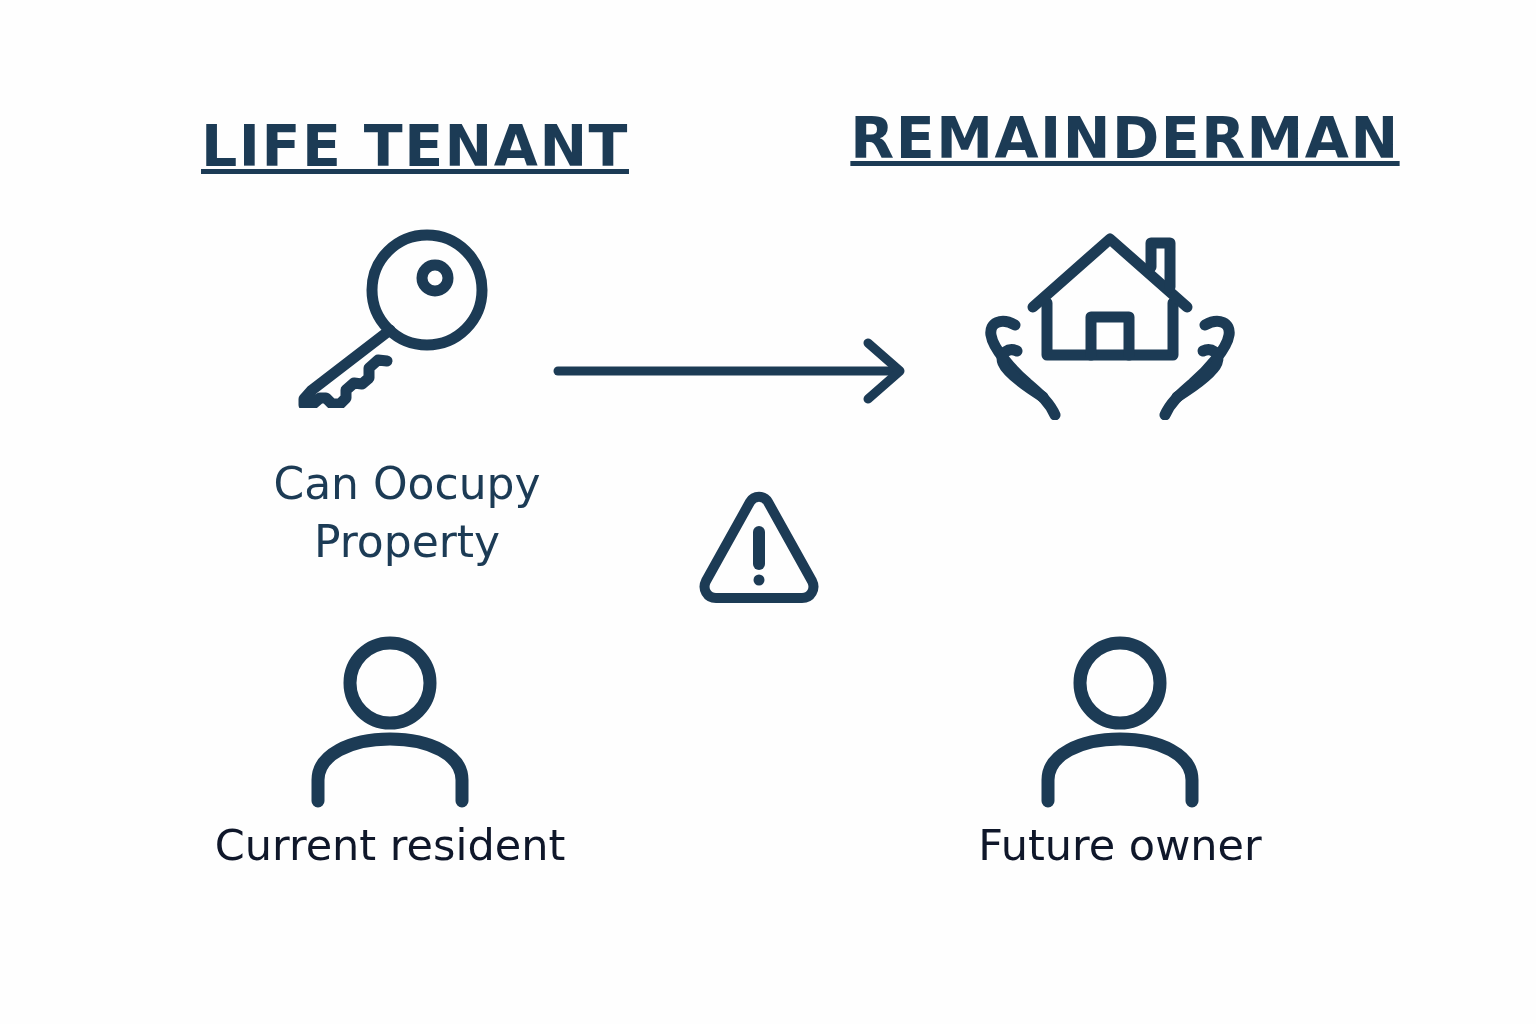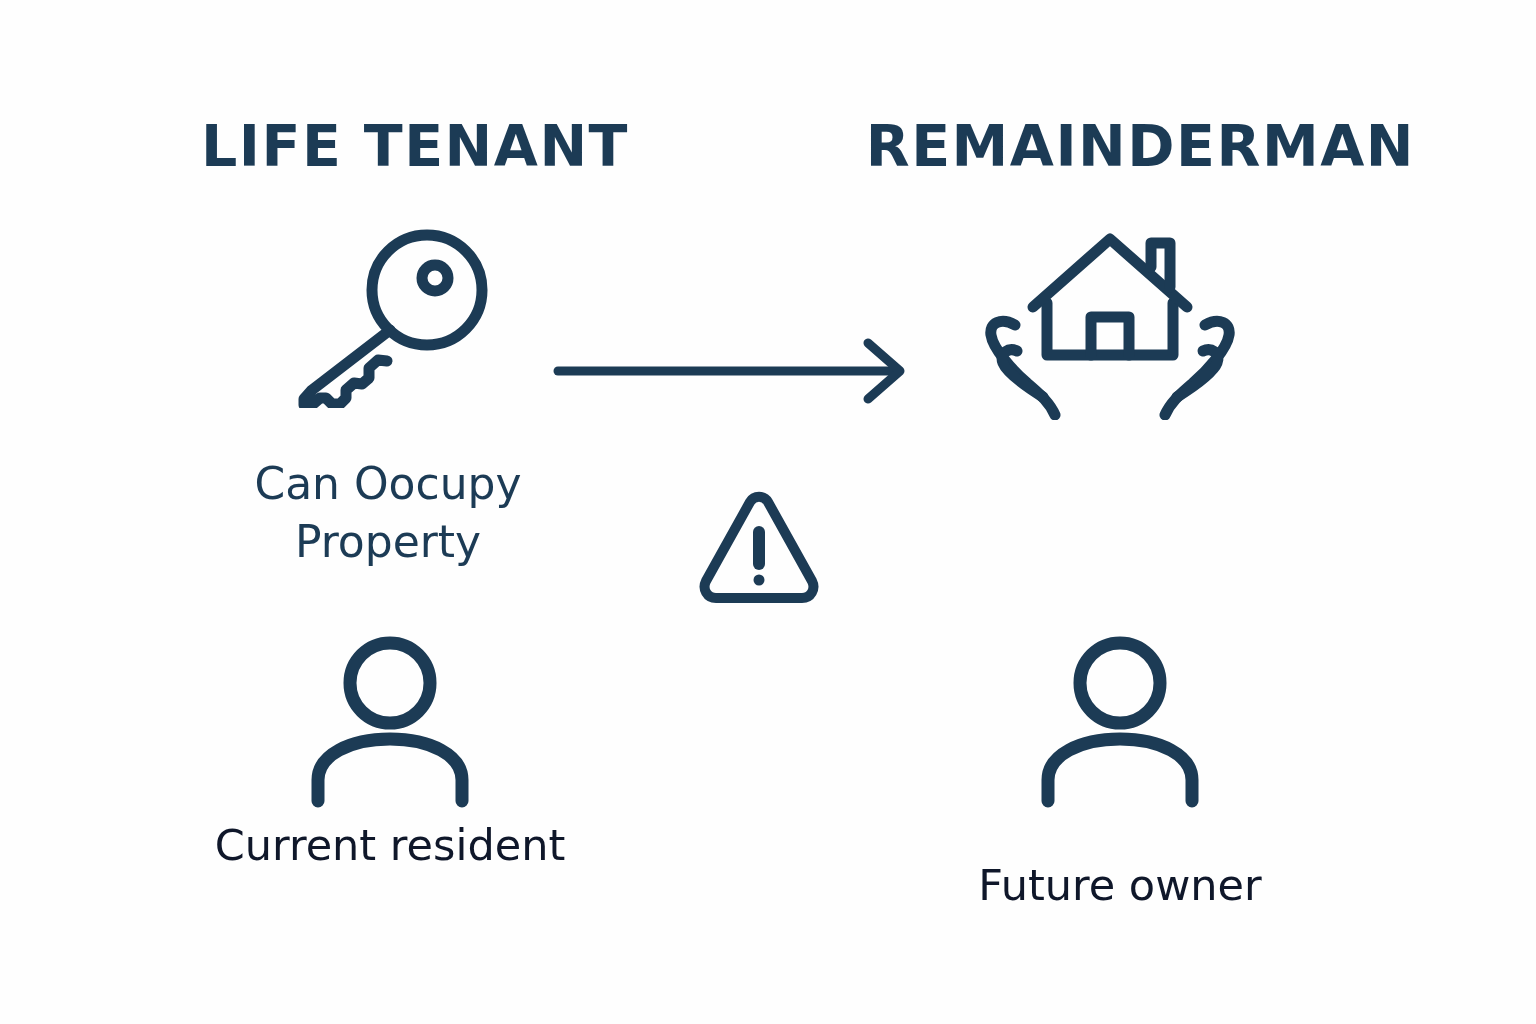--- a/index.html
+++ b/index.html
@@ -33,6 +33,7 @@
     white-space: nowrap;
     text-align: center;
     line-height: 1;
+    text-decoration: underline;
   }
   #heading-left  { left: 185px;  top: 118px; width: 460px; }
   #heading-right { left: 835px;  top: 118px; width: 580px; text-align: right; }

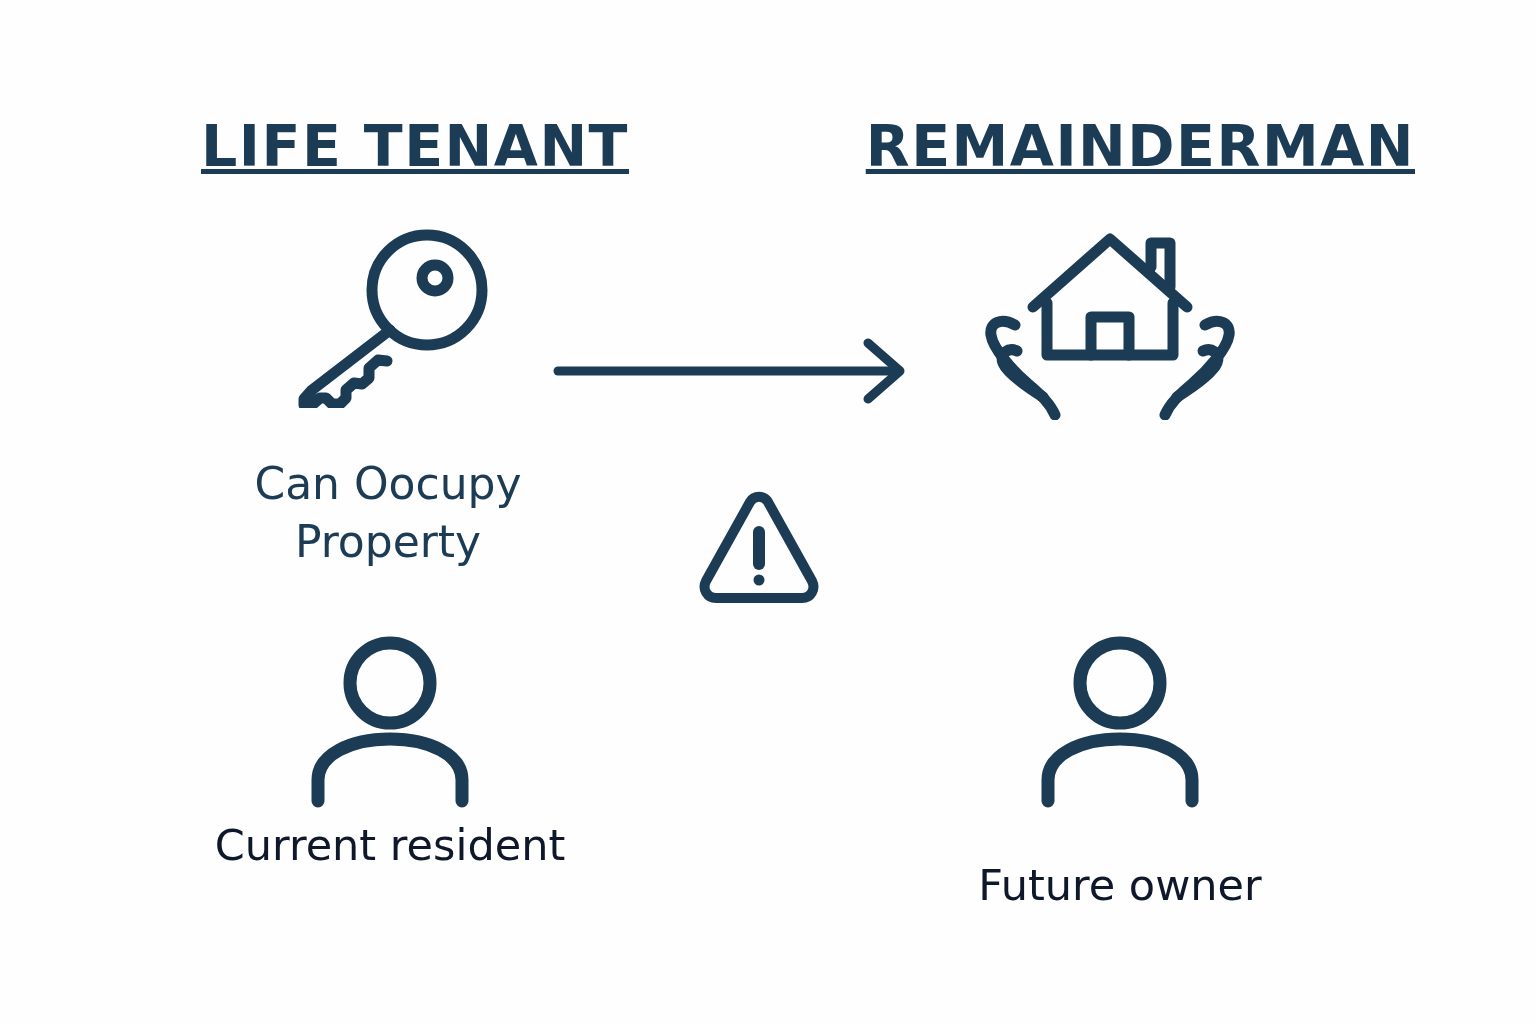--- a/index.html
+++ b/index.html
@@ -36,7 +36,7 @@
     text-decoration: underline;
   }
   #heading-left  { left: 185px;  top: 118px; width: 460px; }
-  #heading-right { left: 835px;  top: 118px; width: 580px; text-align: right; }
+  #heading-right { left: 835px;  top: 110px; width: 580px; }
 
   
   .icon-wrap { position: absolute; }

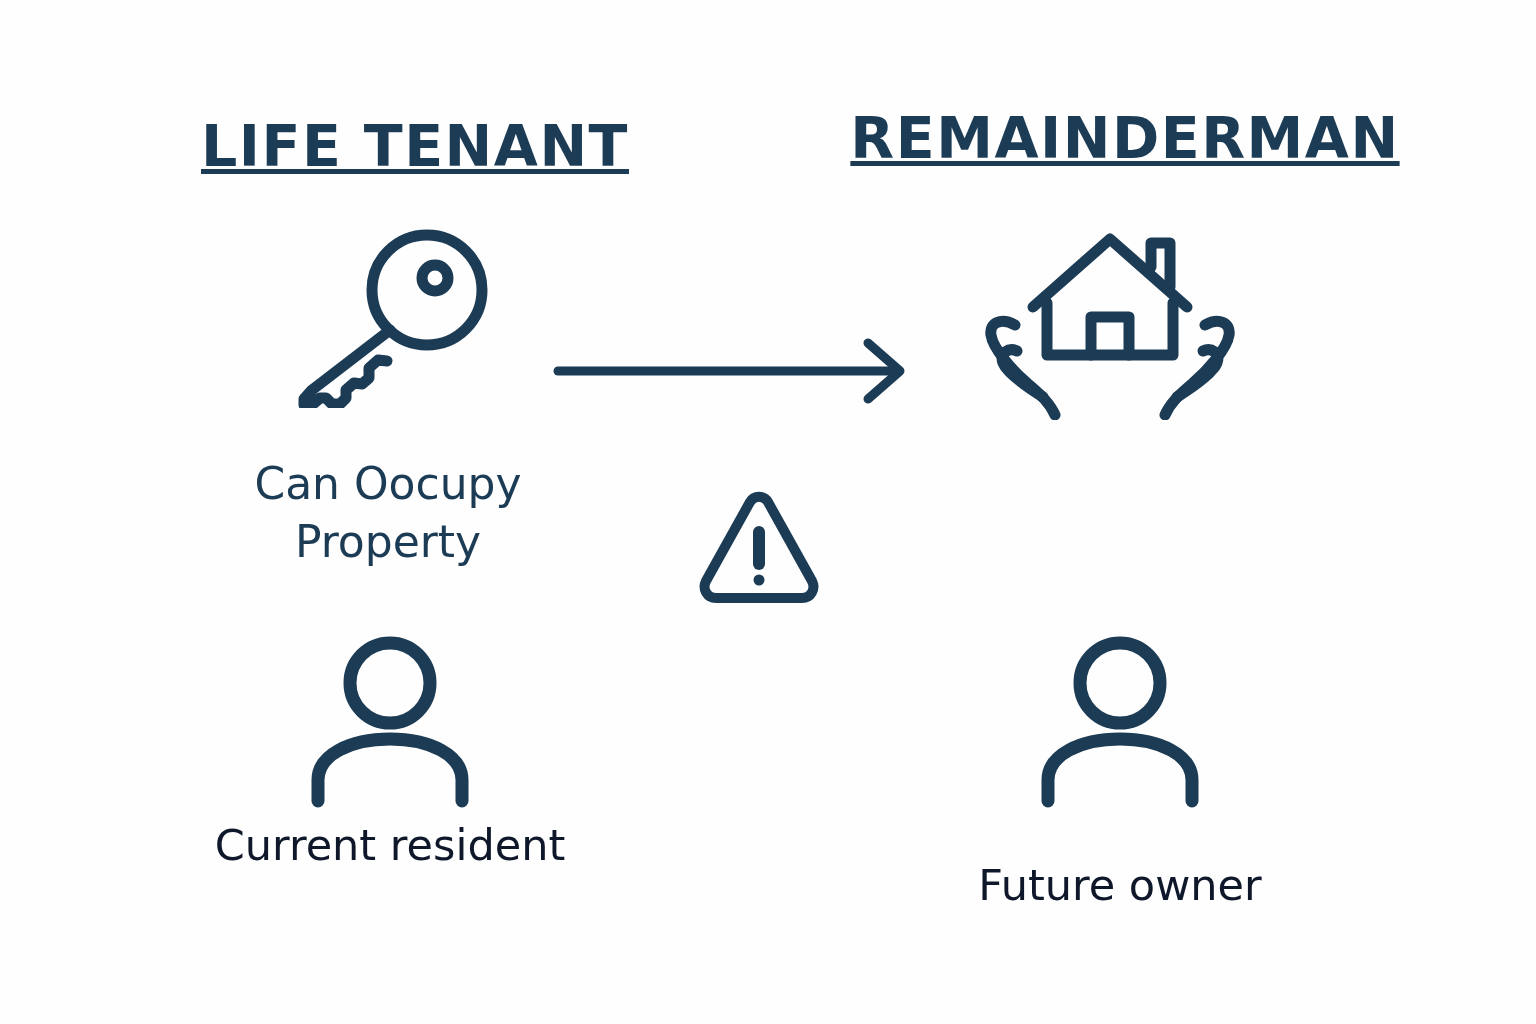--- a/index.html
+++ b/index.html
@@ -66,7 +66,7 @@
     text-align: center;
     white-space: pre-line;
   }
-  #caption-left   { left: 163px;  top: 455px; width: 450px; }
+  #caption-left   { left: 182px;  top: 455px; width: 450px; }
   #caption-right  { left: 840px;  top: 455px; width: 570px; }
   #caption-center { left: 555px;  top: 622px; width: 420px; }
 

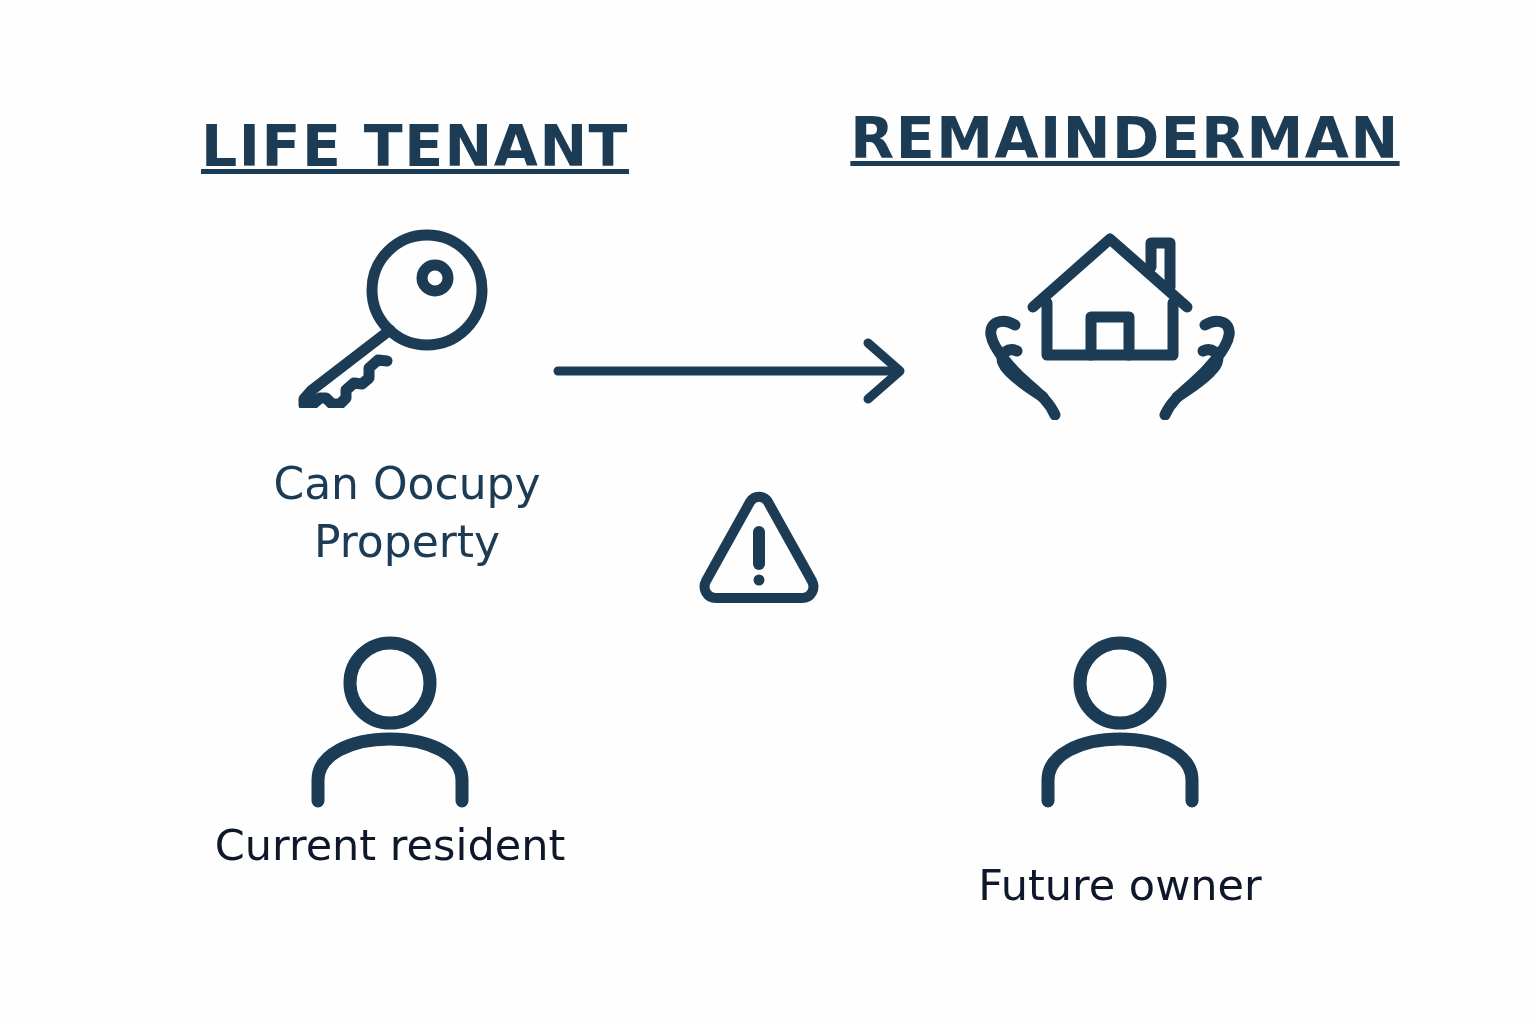--- a/index.html
+++ b/index.html
@@ -79,7 +79,7 @@
     white-space: nowrap;
   }
   #sublabel-left  { left: 150px;  top: 820px; width: 480px; }
-  #sublabel-right { left: 900px;  top: 820px; width: 440px; margin-top: 40px; }
+  #sublabel-right { left: 900px;  top: 820px; width: 440px; }
 </style>
 </head>
 <body>

